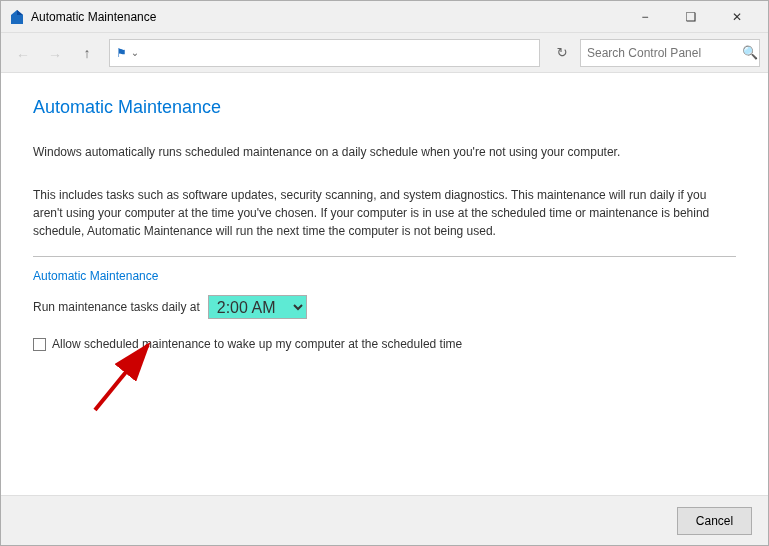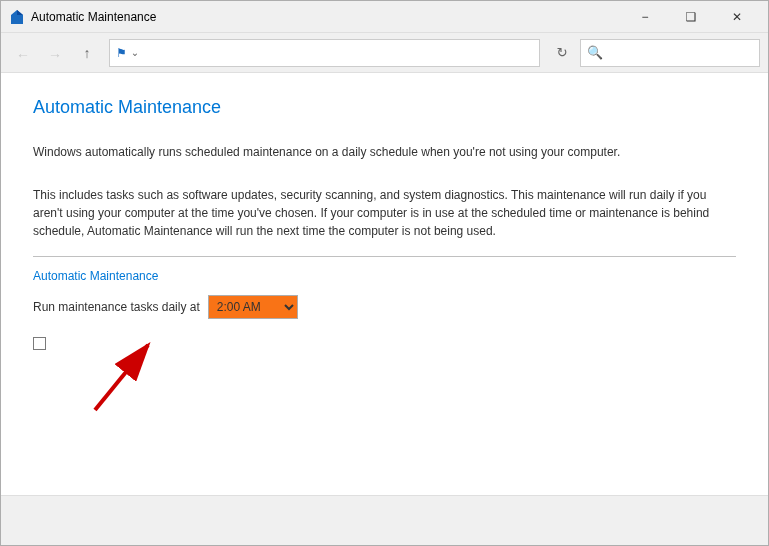--- a/index.html
+++ b/index.html
@@ -279,6 +279,7 @@
       </div>
       <button class="refresh-btn">↻</button>
       <div class="search-box">
+        <input class="search-input" type="text" placeholder="Search Control Panel" style="">
         <span class="search-icon">🔍</span>
       </div>
     </div>

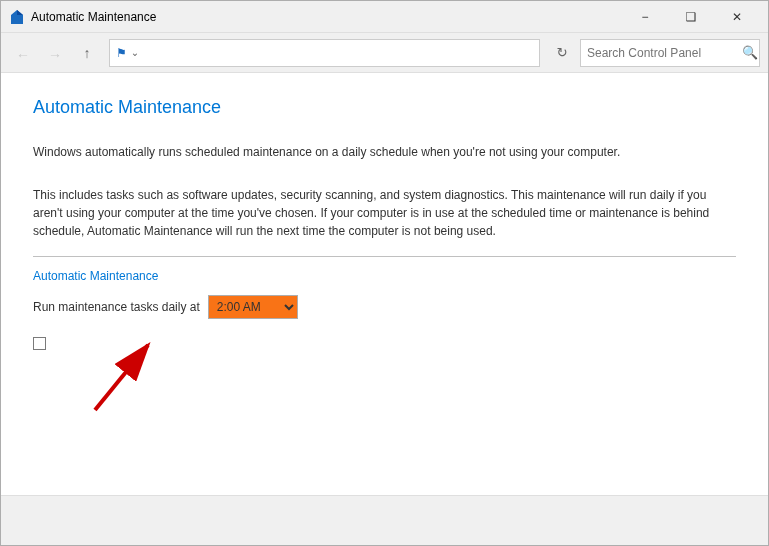--- a/index.html
+++ b/index.html
@@ -292,7 +292,7 @@
       <div class="section-title">Automatic Maintenance</div>
       <div class="maintenance-row">
         <span class="maintenance-label">Run maintenance tasks daily at</span>
-        <select style="height:24px;border:1px solid #adadad;font-size:12px;padding:0 4px;color:#333;background:#f97316;cursor:pointer;min-width:90px;">
+        <select style="height:24px;border:1px solid #adadad;font-size:16px;padding:0 4px;color:#333;background:#5eead4;cursor:pointer;min-width:90px;">
           <option>12:00 AM</option>
           <option>1:00 AM</option>
           <option selected="">2:00 AM</option>

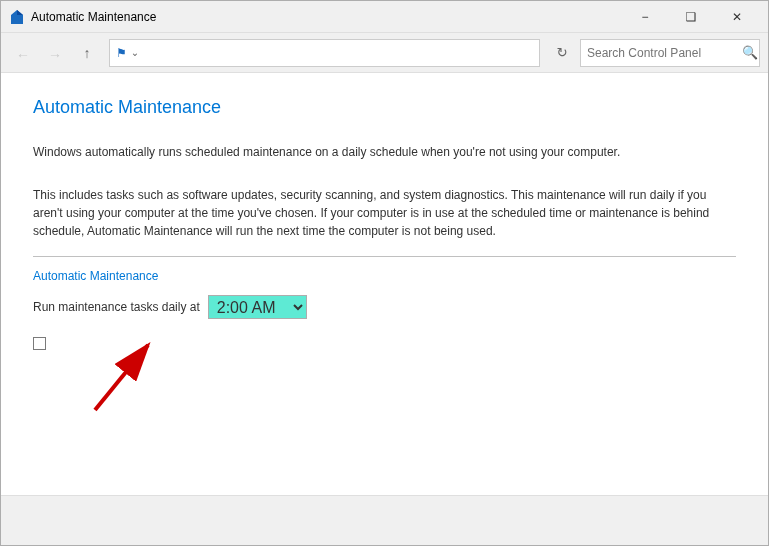--- a/index.html
+++ b/index.html
@@ -302,6 +302,7 @@
       </div>
       <div class="checkbox-row">
         <input type="checkbox" class="checkbox-input" style="">
+        <label class="checkbox-label">Allow scheduled maintenance to wake up my computer at the scheduled time</label>
       </div>
     </div>
 

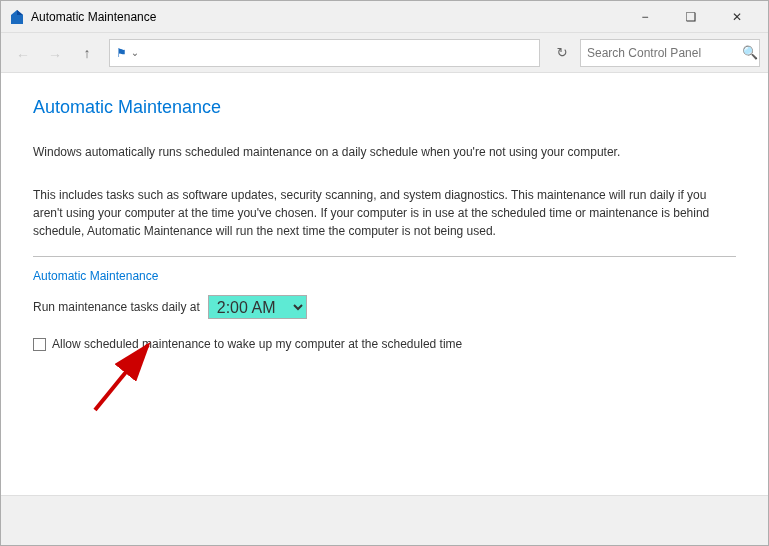--- a/index.html
+++ b/index.html
@@ -307,6 +307,7 @@
     </div>
 
     <div class="footer">
+      <button class="dialog-btn">Cancel</button>
     </div>
   </div>
 

